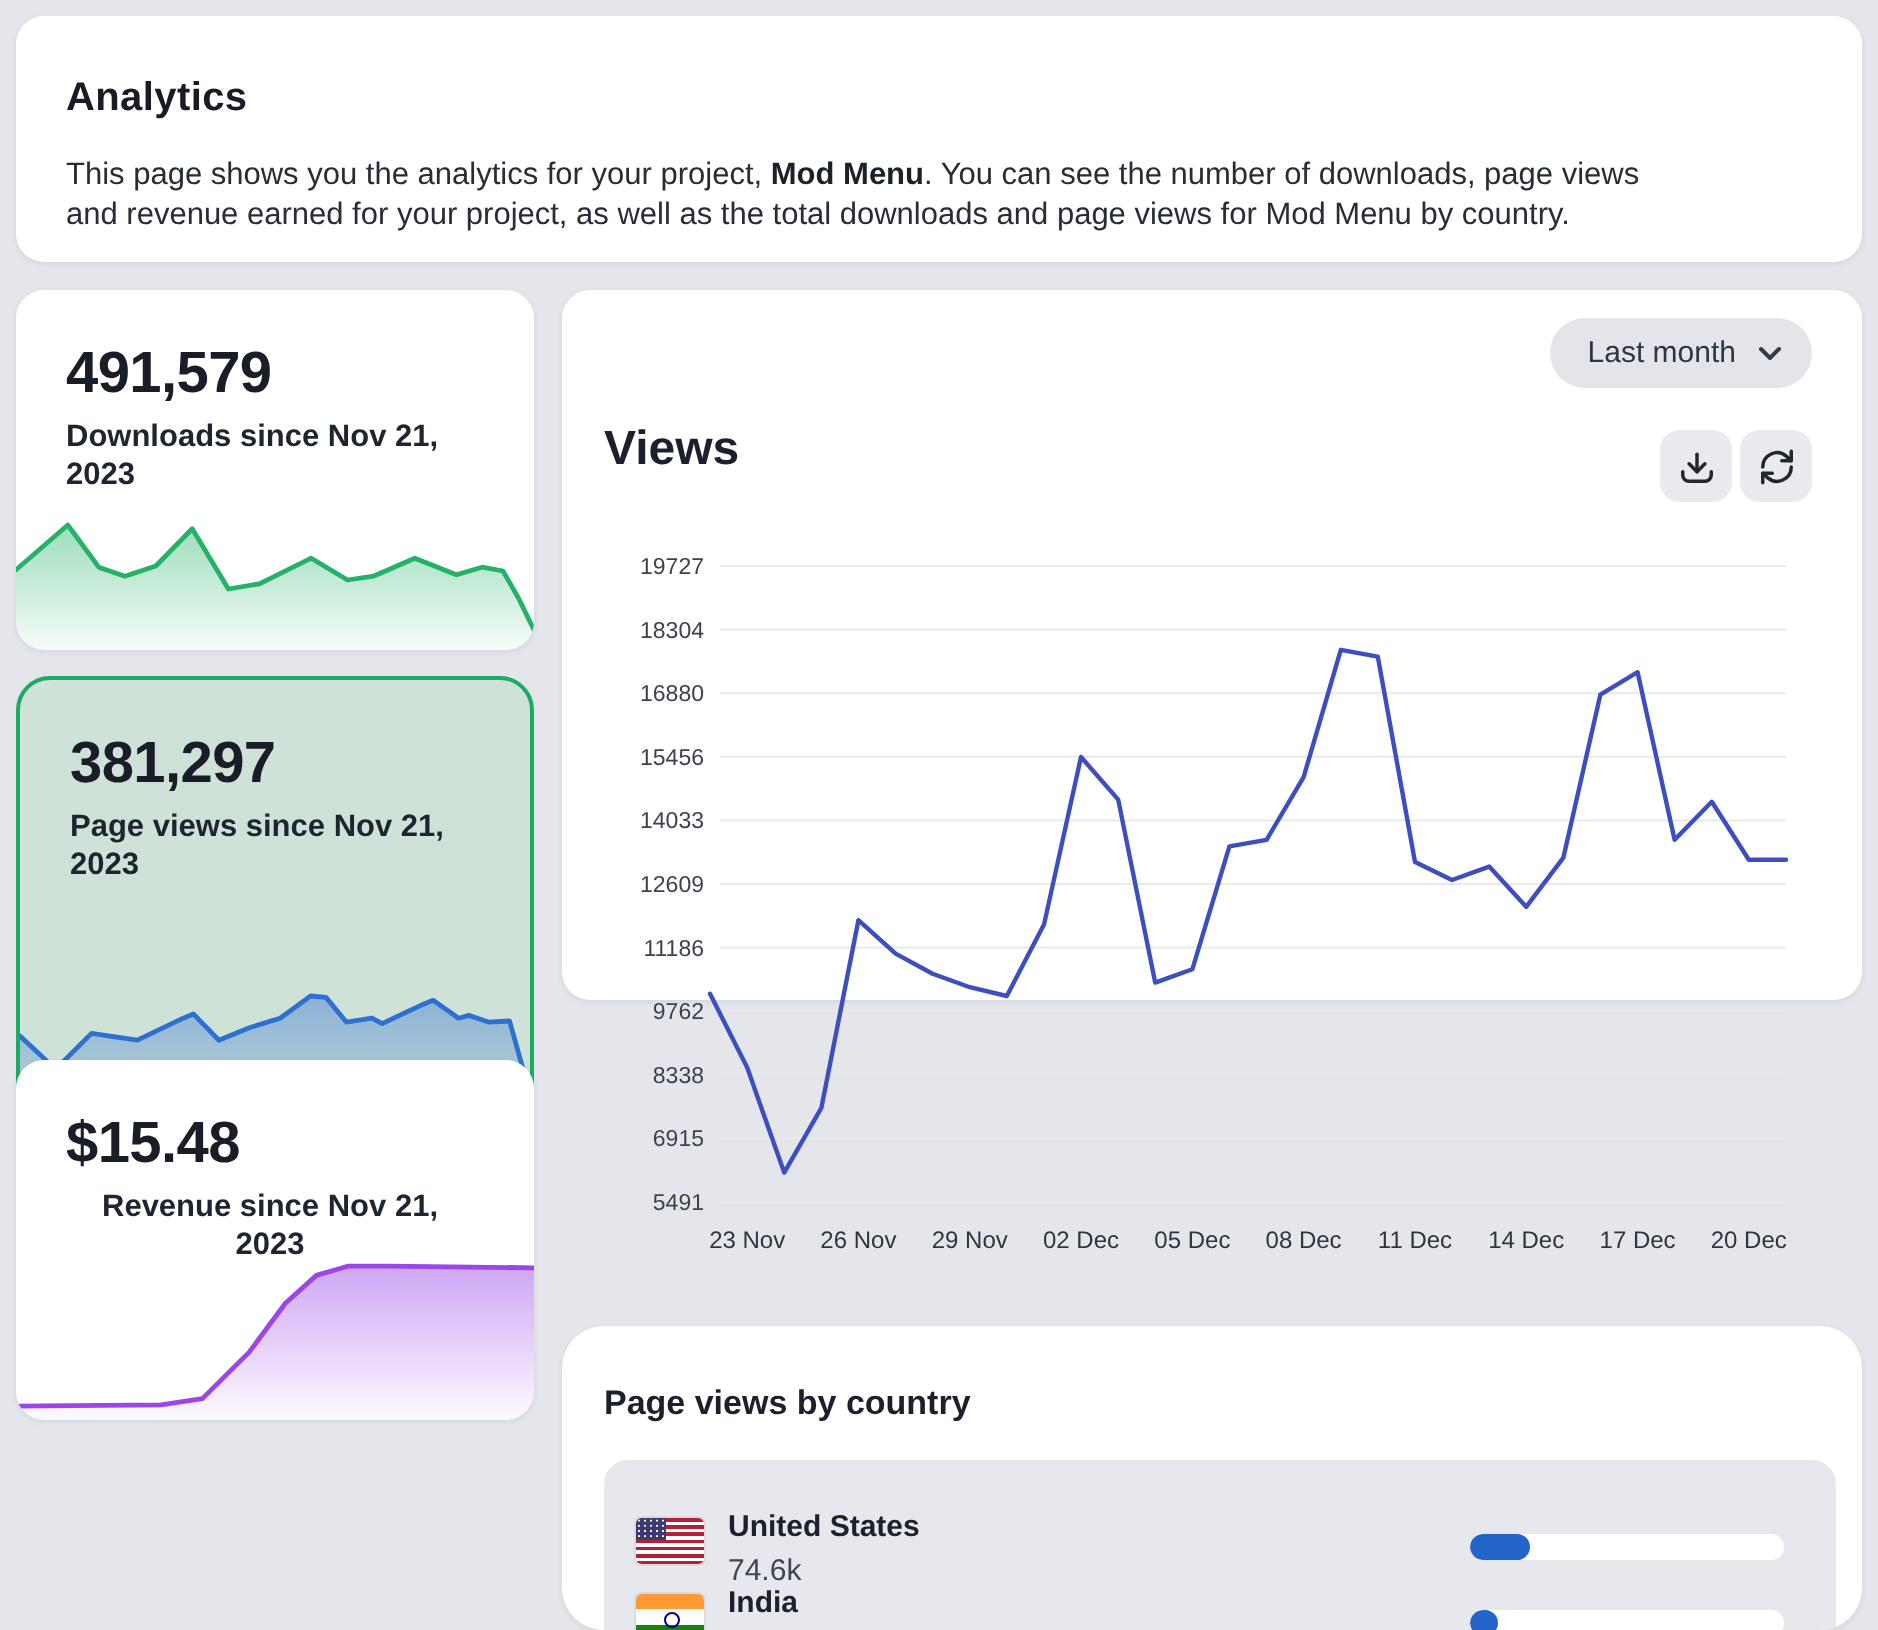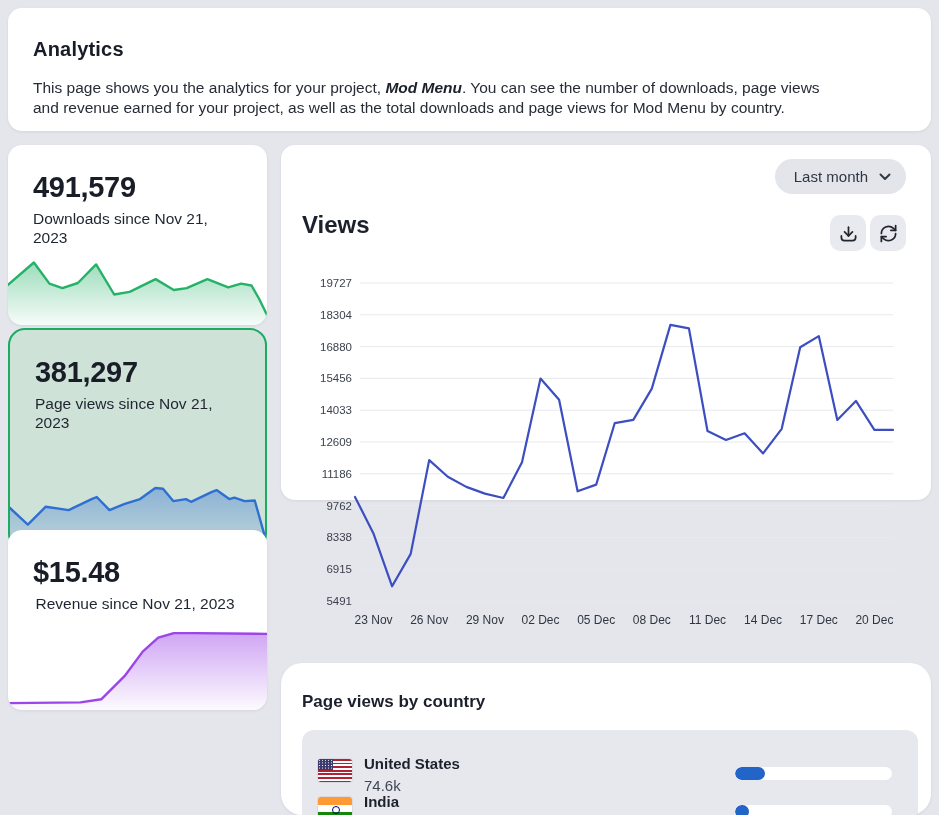--- a/index.html
+++ b/index.html
@@ -12,7 +12,7 @@
   .header-card { left: 8px; top: 8px; width: 923px; height: 123px; }
   .page-title { position: absolute; left: 25px; top: 30px; font-size: 20px; font-weight: 800; color: #171c26; letter-spacing: .2px; }
   .page-desc { position: absolute; left: 25px; top: 70px; width: 885px; font-size: 15.5px; line-height: 19.5px; color: #272c36; }
-  .page-desc b { font-weight: 700; color: #1b2029; font-style: italic; }
+  .page-desc b { font-weight: 700; color: #1b2029; }
 
   
   .stat-card { left: 8px; width: 259px; height: 180px; overflow: hidden; cursor: pointer; }

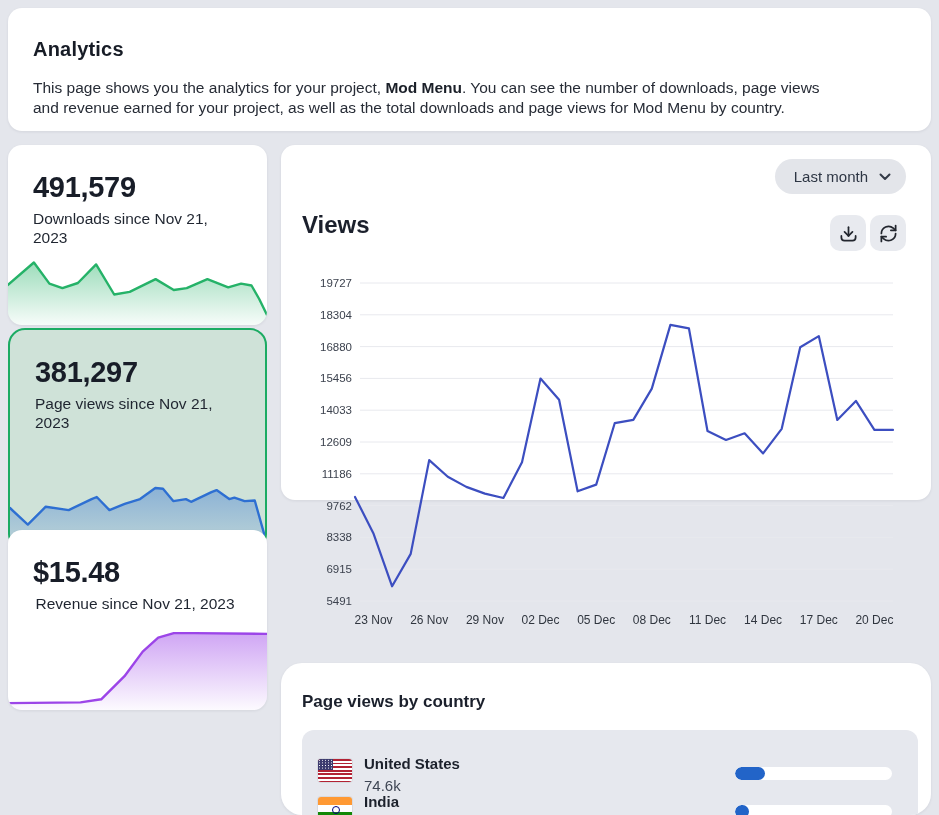--- a/index.html
+++ b/index.html
@@ -18,7 +18,7 @@
   .stat-card { left: 8px; width: 259px; height: 180px; overflow: hidden; cursor: pointer; }
   .stat-card.selected { background: #cfe2d8; border: 2px solid #1cab63; box-shadow: none; }
   .stat-value { position: absolute; left: 25px; top: 26px; font-size: 29px; font-weight: 800; color: #181d28; letter-spacing: -.3px; }
-  .stat-label { position: absolute; left: 25px; top: 64px; width: 204px; font-size: 15.5px; font-weight: 400; line-height: 19px; color: #1f2530; }
+  .stat-label { position: absolute; left: 25px; top: 64px; width: 204px; font-size: 15.5px; font-weight: 700; line-height: 19px; color: #1f2530; }
   .spark { position: absolute; left: 0; right: 0; bottom: -1px; display: block; width: 100%; }
 
   

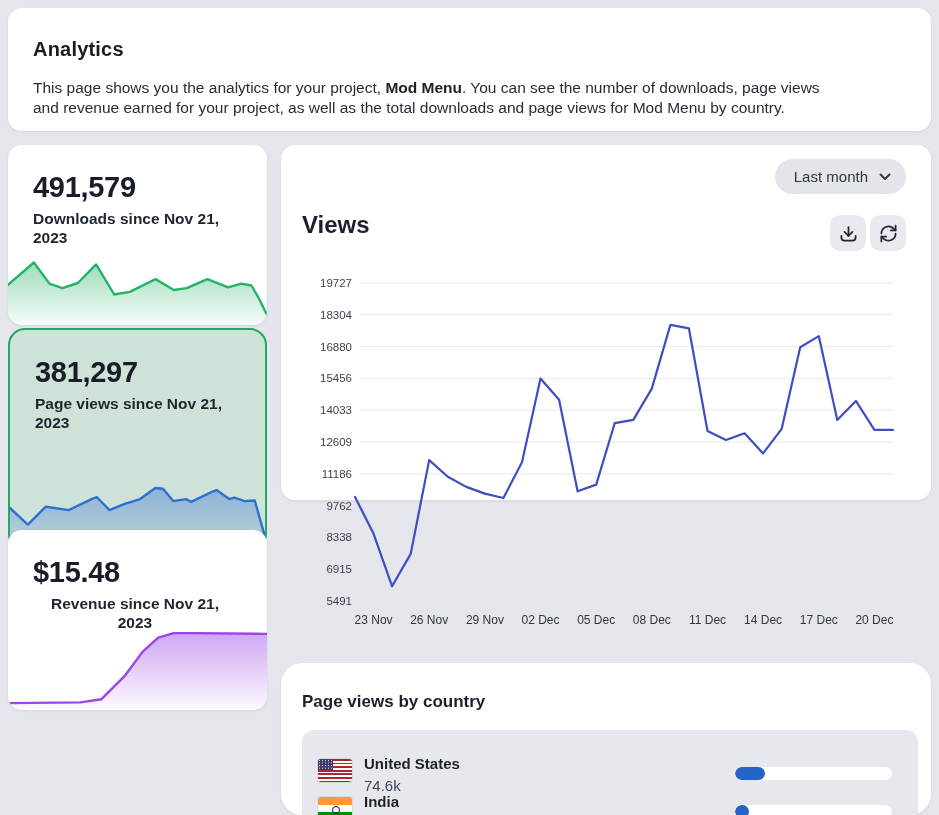--- a/index.html
+++ b/index.html
@@ -87,7 +87,7 @@
       </svg>
   </div>
 
-  <div class="card stat-card selected" style="top:328px; height:223px;border-radius:17px;">
+  <div class="card stat-card selected" style="top:338px; height:223px;border-radius:17px;">
     <div class="stat-value">381,297</div>
     <div class="stat-label">Page views since Nov 21, 2023</div>
     <svg id="spark-pageviews" class="spark" height="77" viewBox="0 0 259 77" preserveAspectRatio="none">

